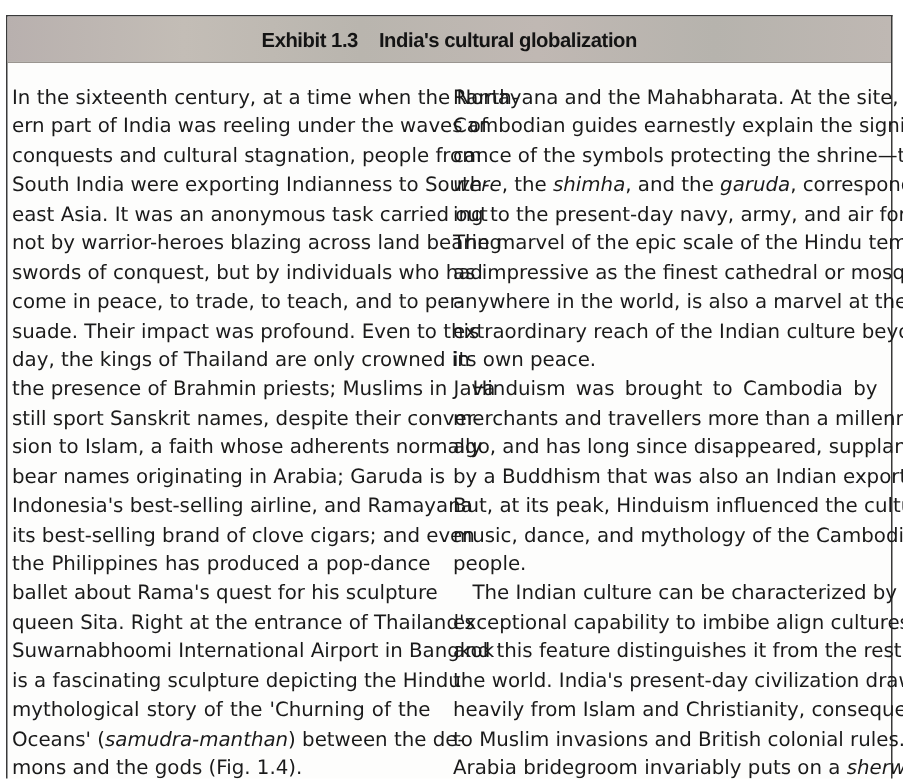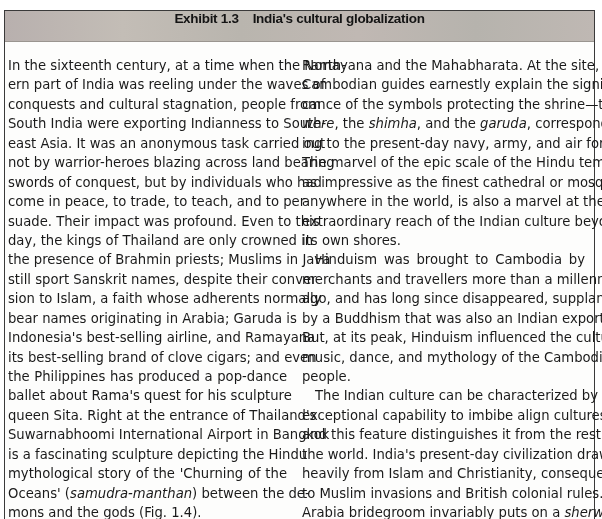--- a/index.html
+++ b/index.html
@@ -13,7 +13,7 @@
     position: absolute; left: 0; top: 0; right: 0; height: 30px;
     background: linear-gradient(90deg, #b8b0ae 0%, #c3bdb6 20%, #b9b5ae 40%, #c0b8b3 60%, #b6b3ad 80%, #bfb8b3 100%);
     border-bottom: 1px solid #9a9590;
-    display: flex; align-items: flex-start; justify-content: center;
+    display: flex; align-items: center; justify-content: center;
   }
   .exhibit-title {
     font-family: "Liberation Sans", sans-serif; font-weight: bold; font-size: 13.5px;

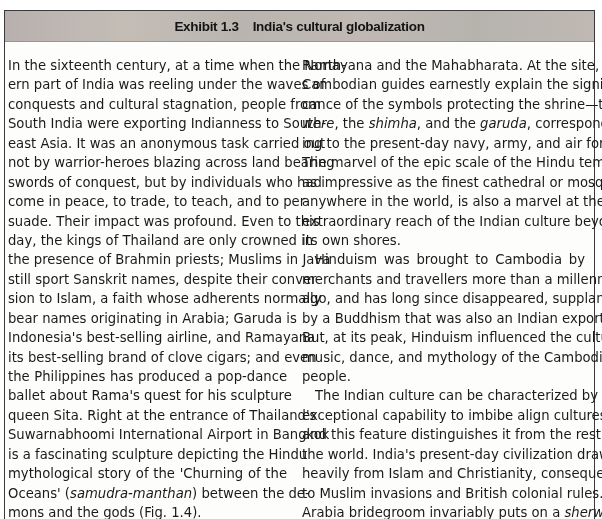--- a/index.html
+++ b/index.html
@@ -79,7 +79,7 @@
   <span class="line">as impressive as the finest cathedral or mosque</span>
   <span class="line">anywhere in the world, is also a marvel at the</span>
   <span class="line">extraordinary reach of the Indian culture beyond</span>
-  <span class="line last">its own shores.</span>
+  <span class="line last">its own peace.</span>
   <span class="line indent">Hinduism was brought to Cambodia by</span>
   <span class="line">merchants and travellers more than a millennium</span>
   <span class="line">ago, and has long since disappeared, supplanted</span>

